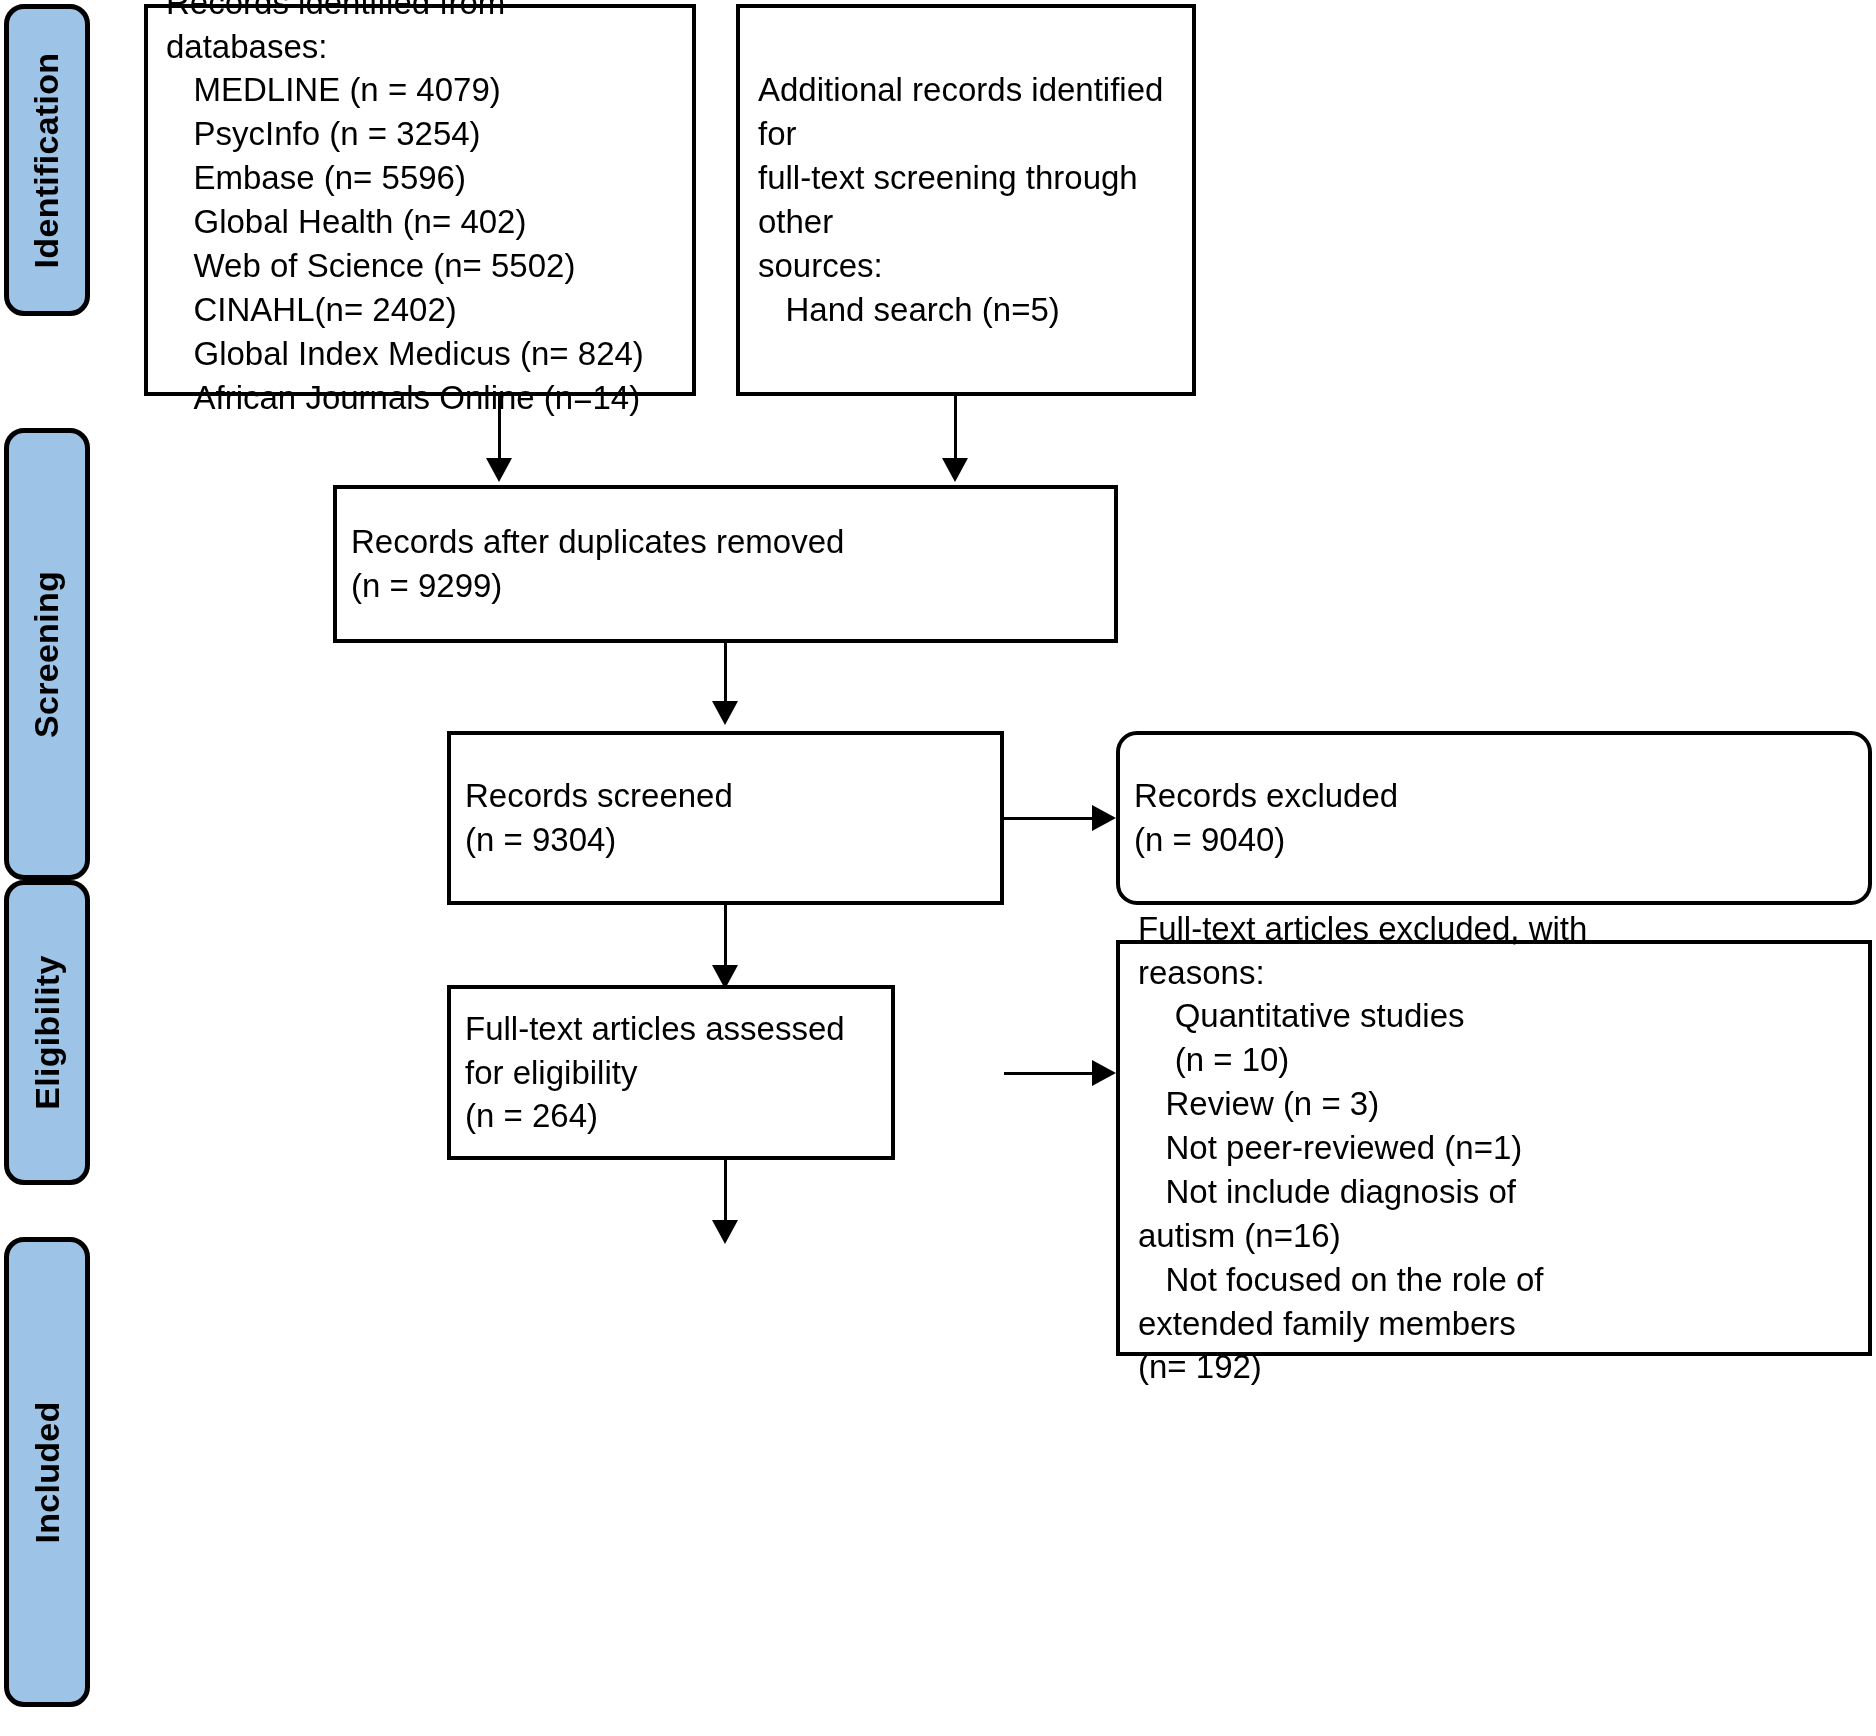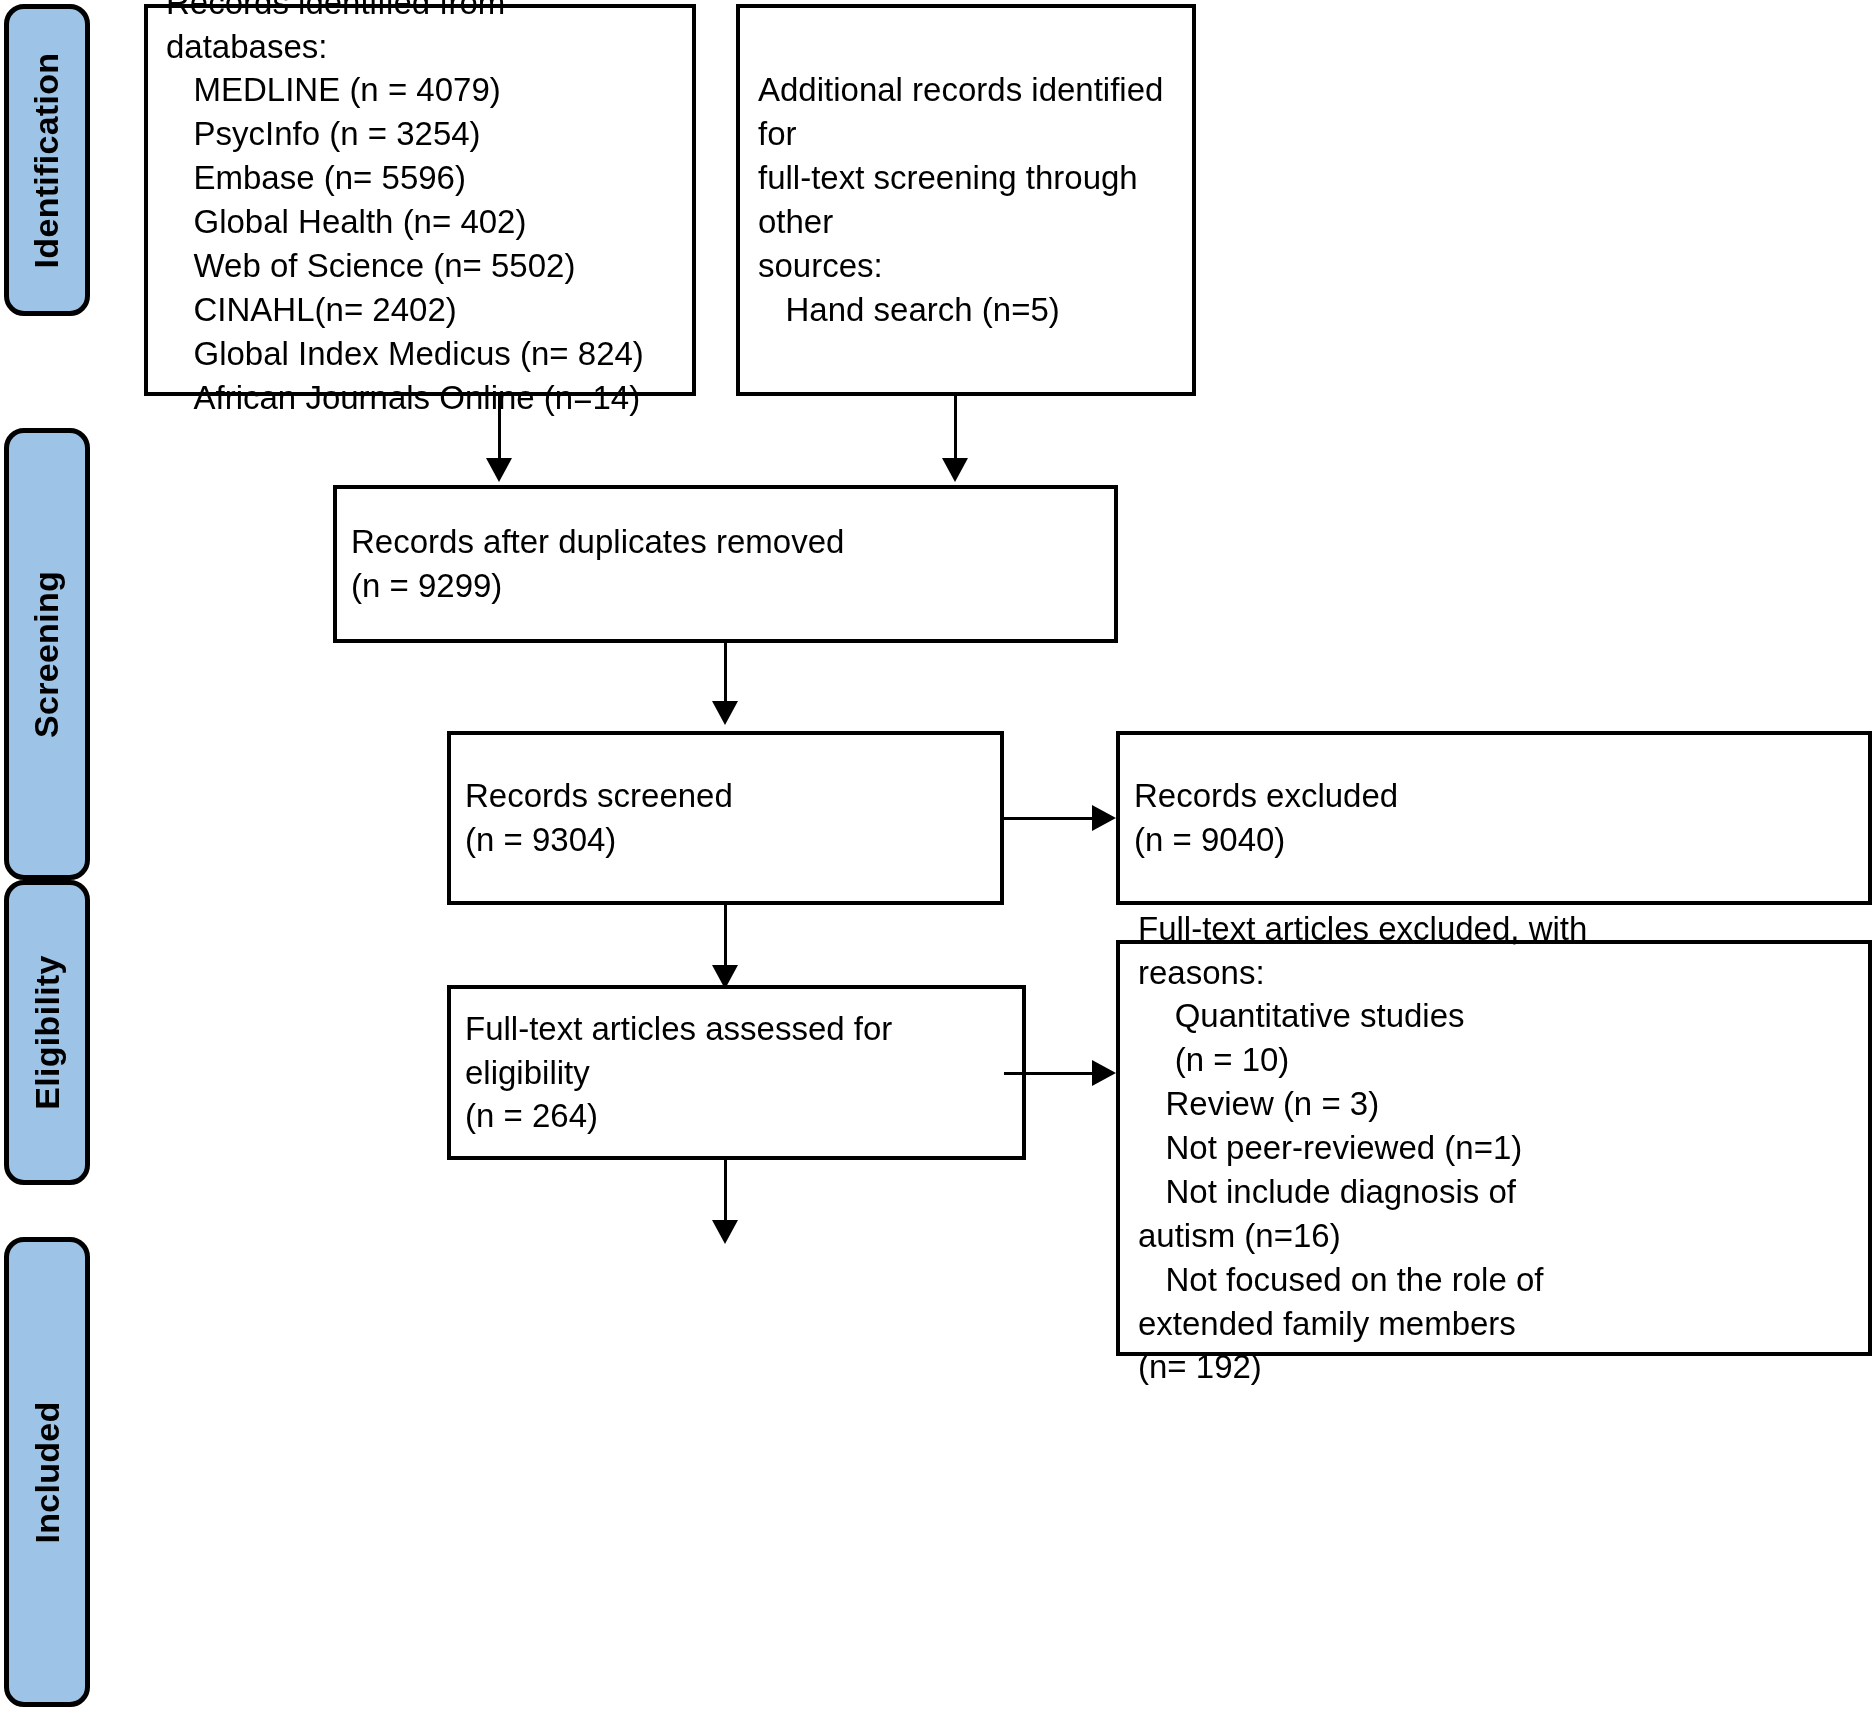--- a/index.html
+++ b/index.html
@@ -152,7 +152,7 @@
   <div class="conn h" style="left:1004px; top:817px; width:92px;"></div>
   <div class="arrow-right" style="left:1092px; top:805px;"></div>
 
-  <div class="flow-box" style="left:1116px; top:731px; width:756px; height:174px;">
+  <div class="flow-box" style="left:1116px; top:731px; width:756px; height:174px;border-radius:21px;">
     <div class="box-text centered">Records excluded
 (n = 9040)</div>
   </div>

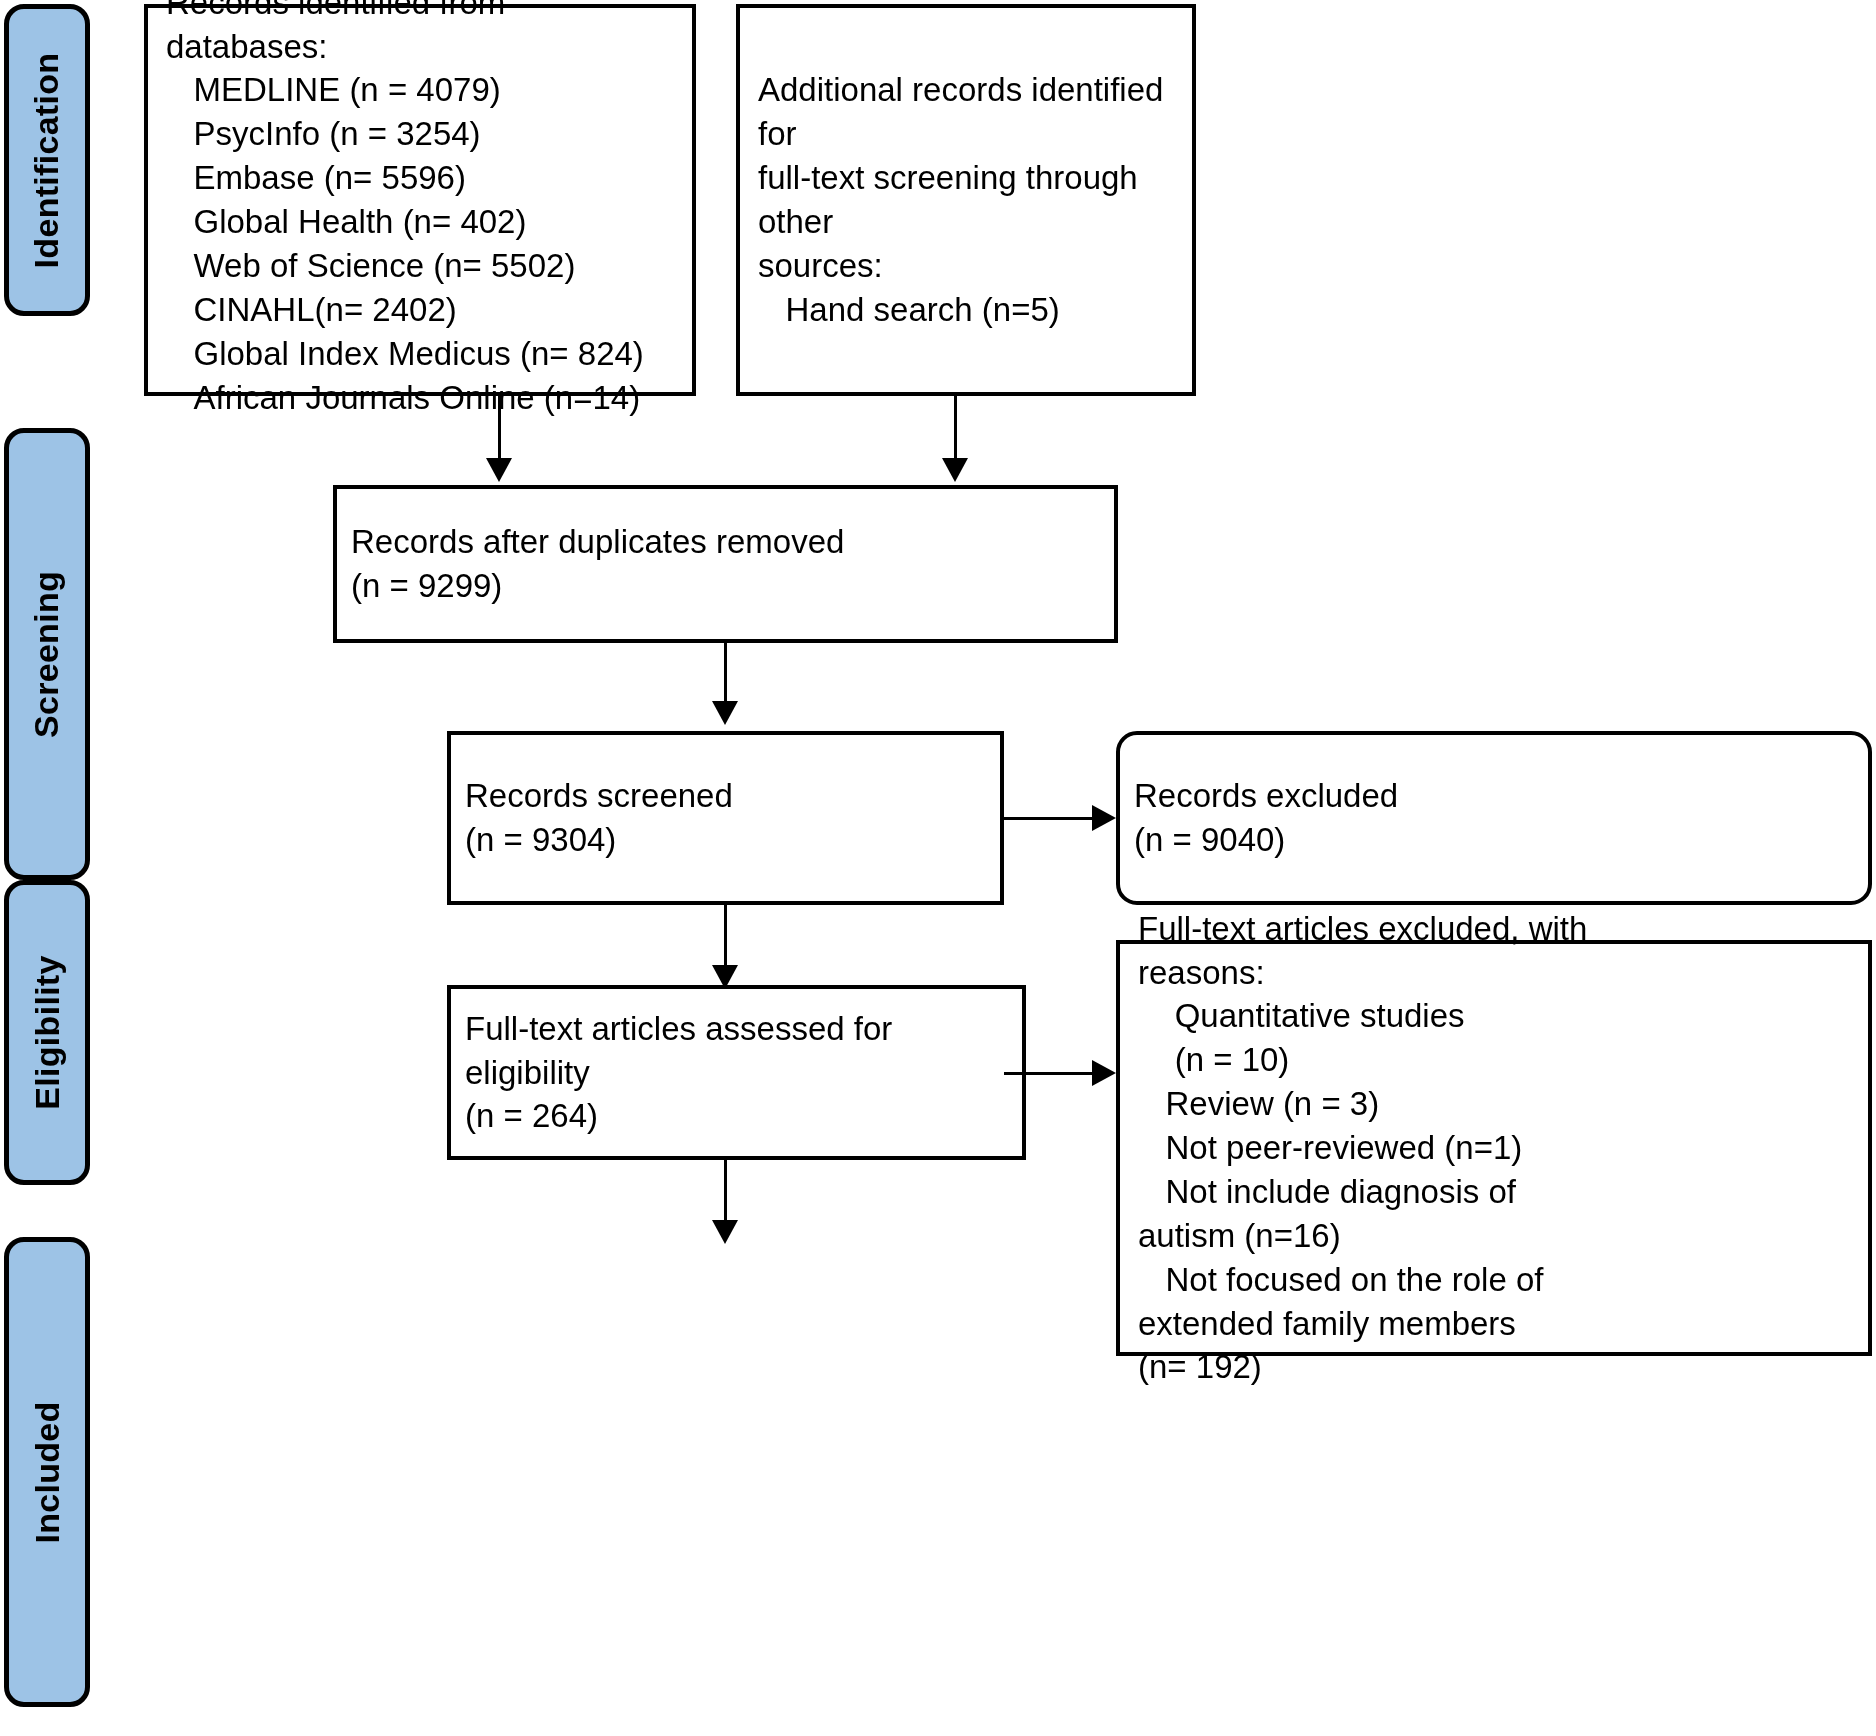--- a/index.html
+++ b/index.html
@@ -160,7 +160,7 @@
   <div class="conn v" style="left:724px; top:905px; height:64px;"></div>
   <div class="arrow-down" style="left:712px; top:965px;"></div>
 
-  <div class="flow-box" style="left:447px; top:985px; width:579px; height:175px;">
+  <div class="flow-box" style="left:447px; top:985px; width:448px; height:175px;">
     <div class="box-text centered">Full-text articles assessed for eligibility
 (n = 264)</div>
   </div>

